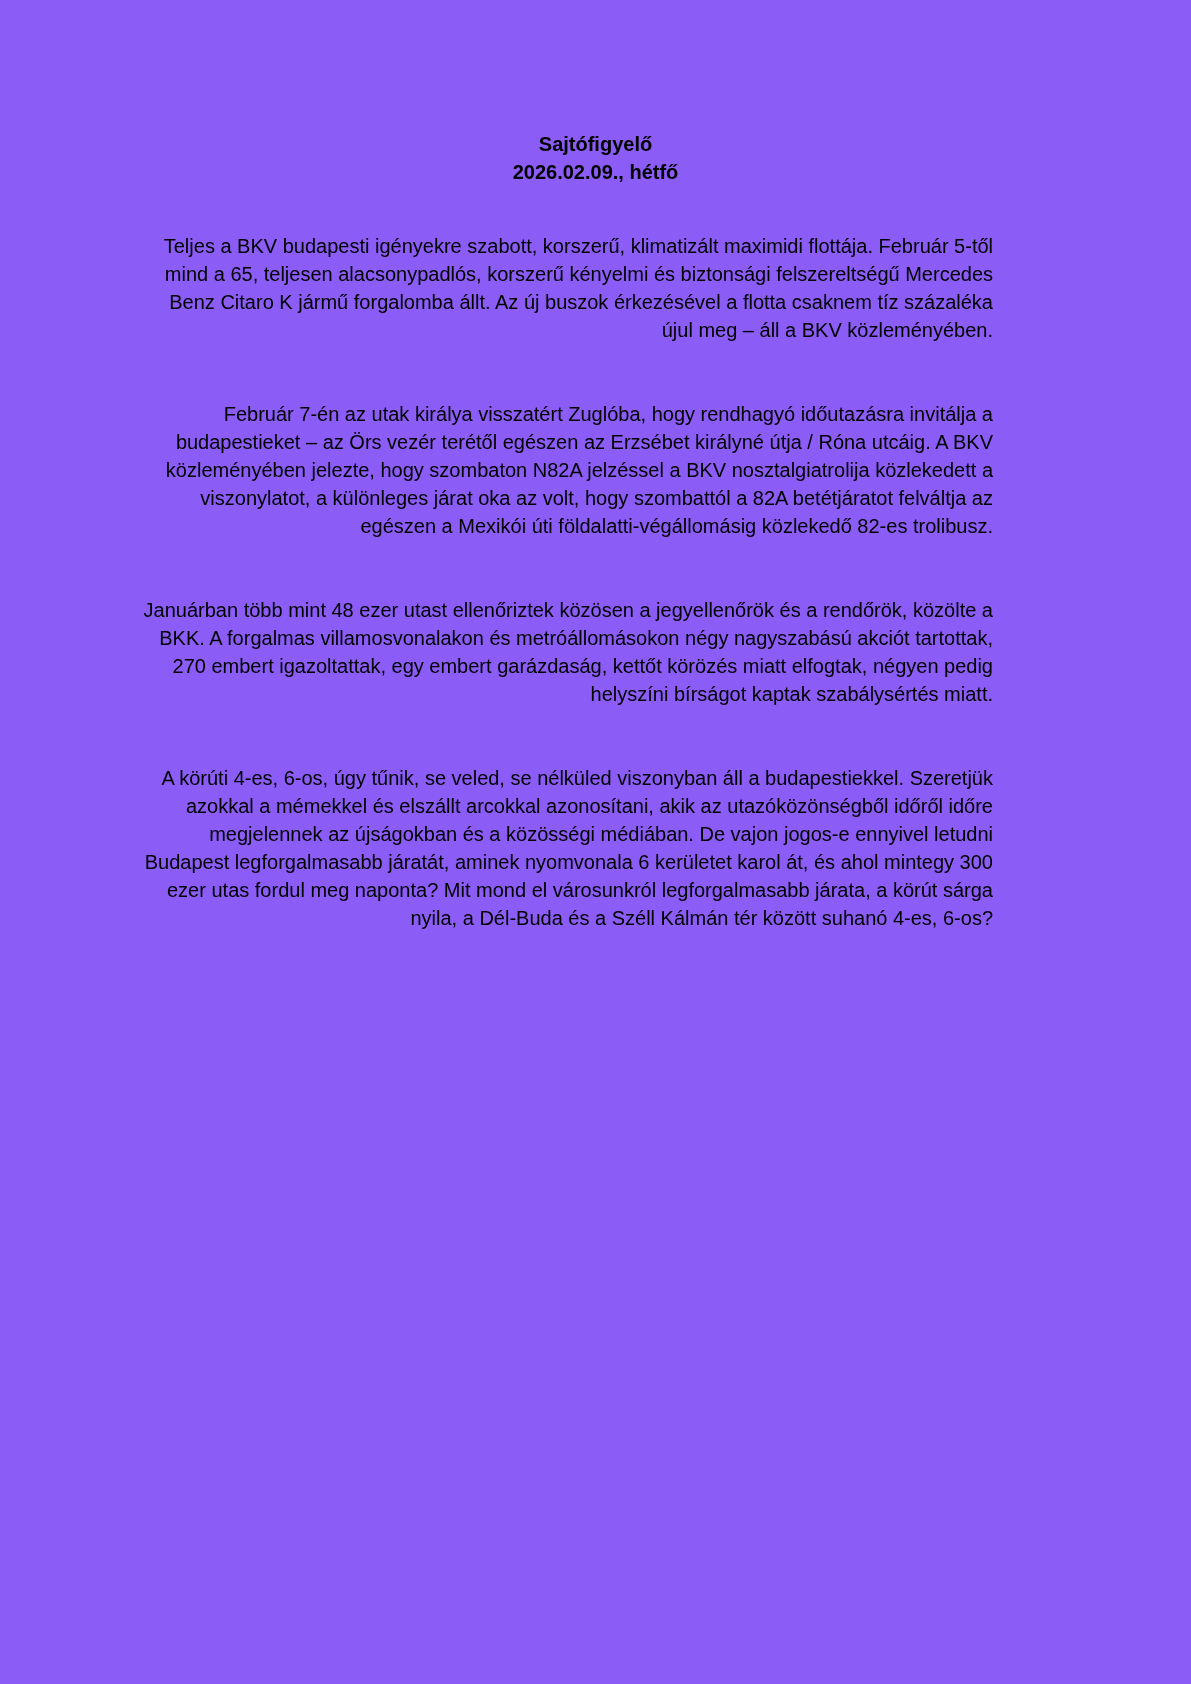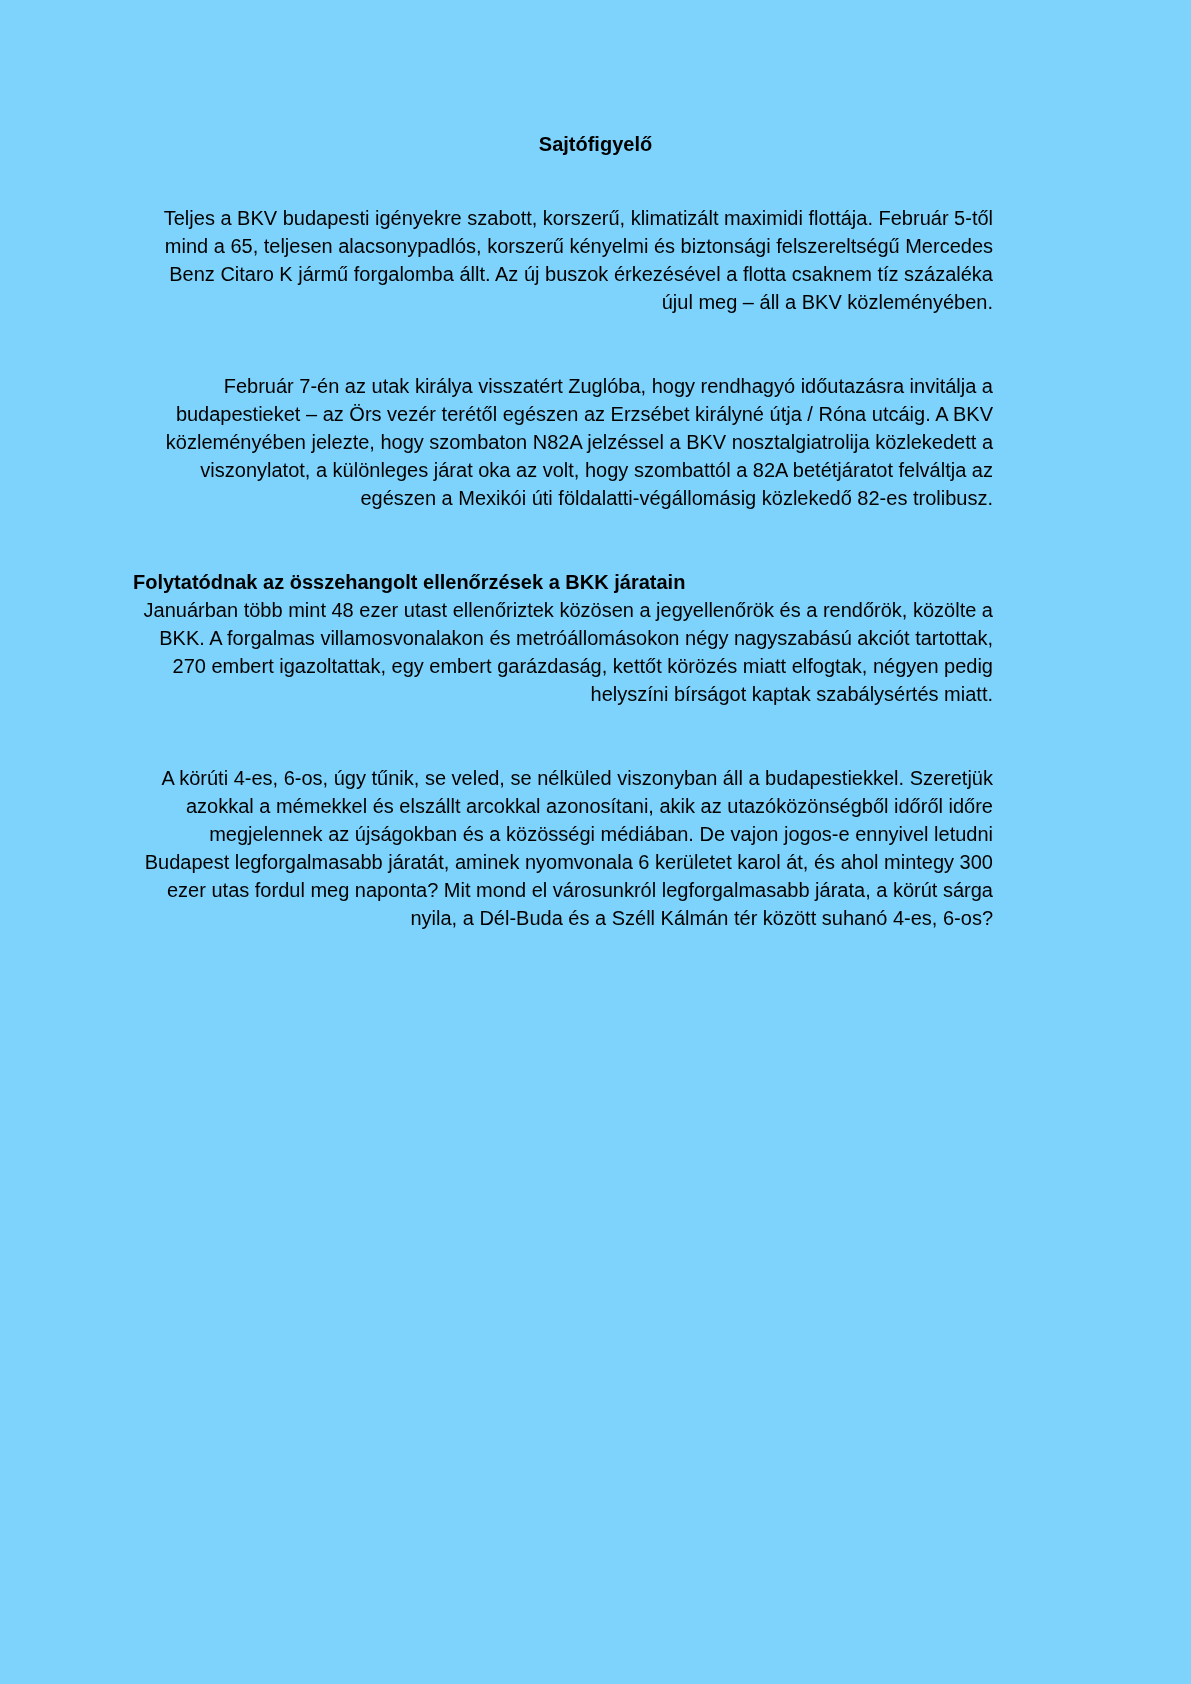--- a/index.html
+++ b/index.html
@@ -19,7 +19,7 @@
     width: 1191px;
     height: 1684px;
     padding: 130px 133px 0 133px;
-    background: #7dd3fc;
+    background: #8b5cf6;
     overflow: hidden;
   }
   .title-block {

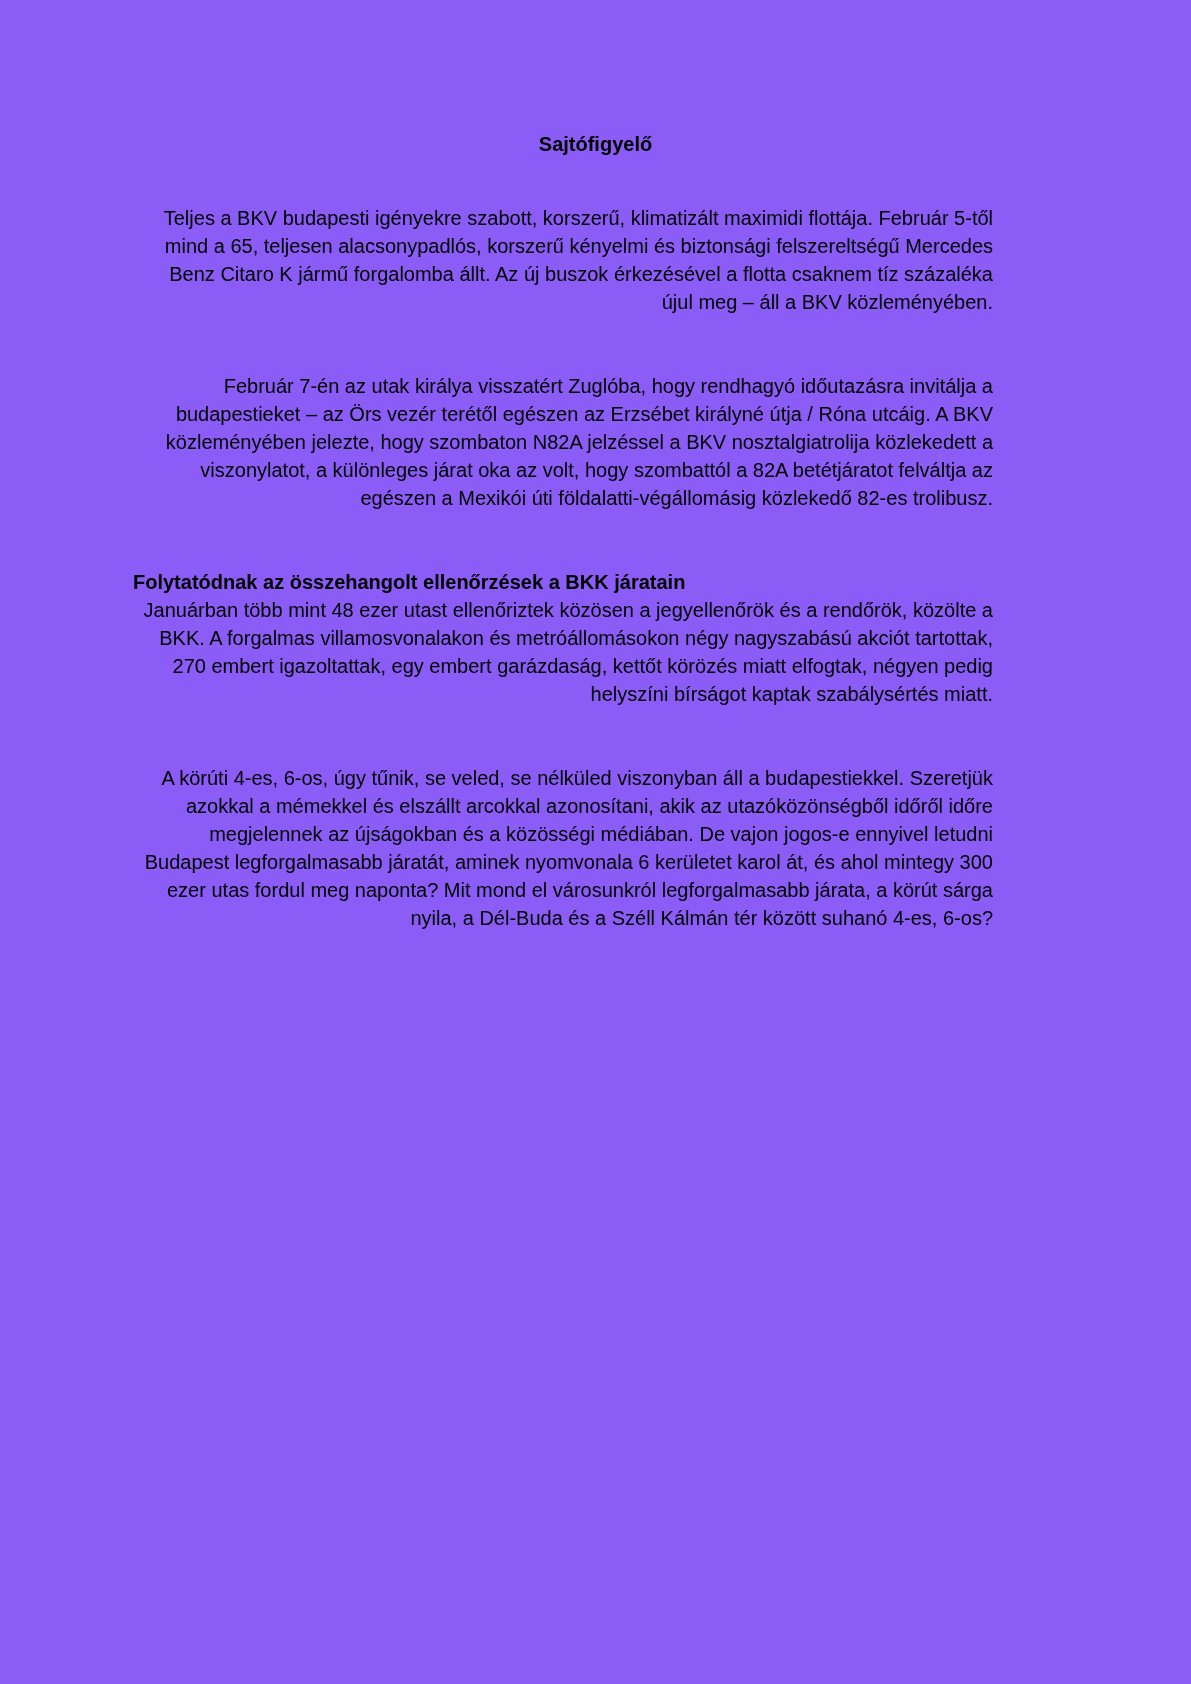--- a/index.html
+++ b/index.html
@@ -62,6 +62,7 @@
 
   <div class="title-block">
     <span class="doc-title">Sajtófigyelő</span>
+    <span class="doc-date">2026.02.09., hétfő</span>
   </div>
 
   <div class="sections">

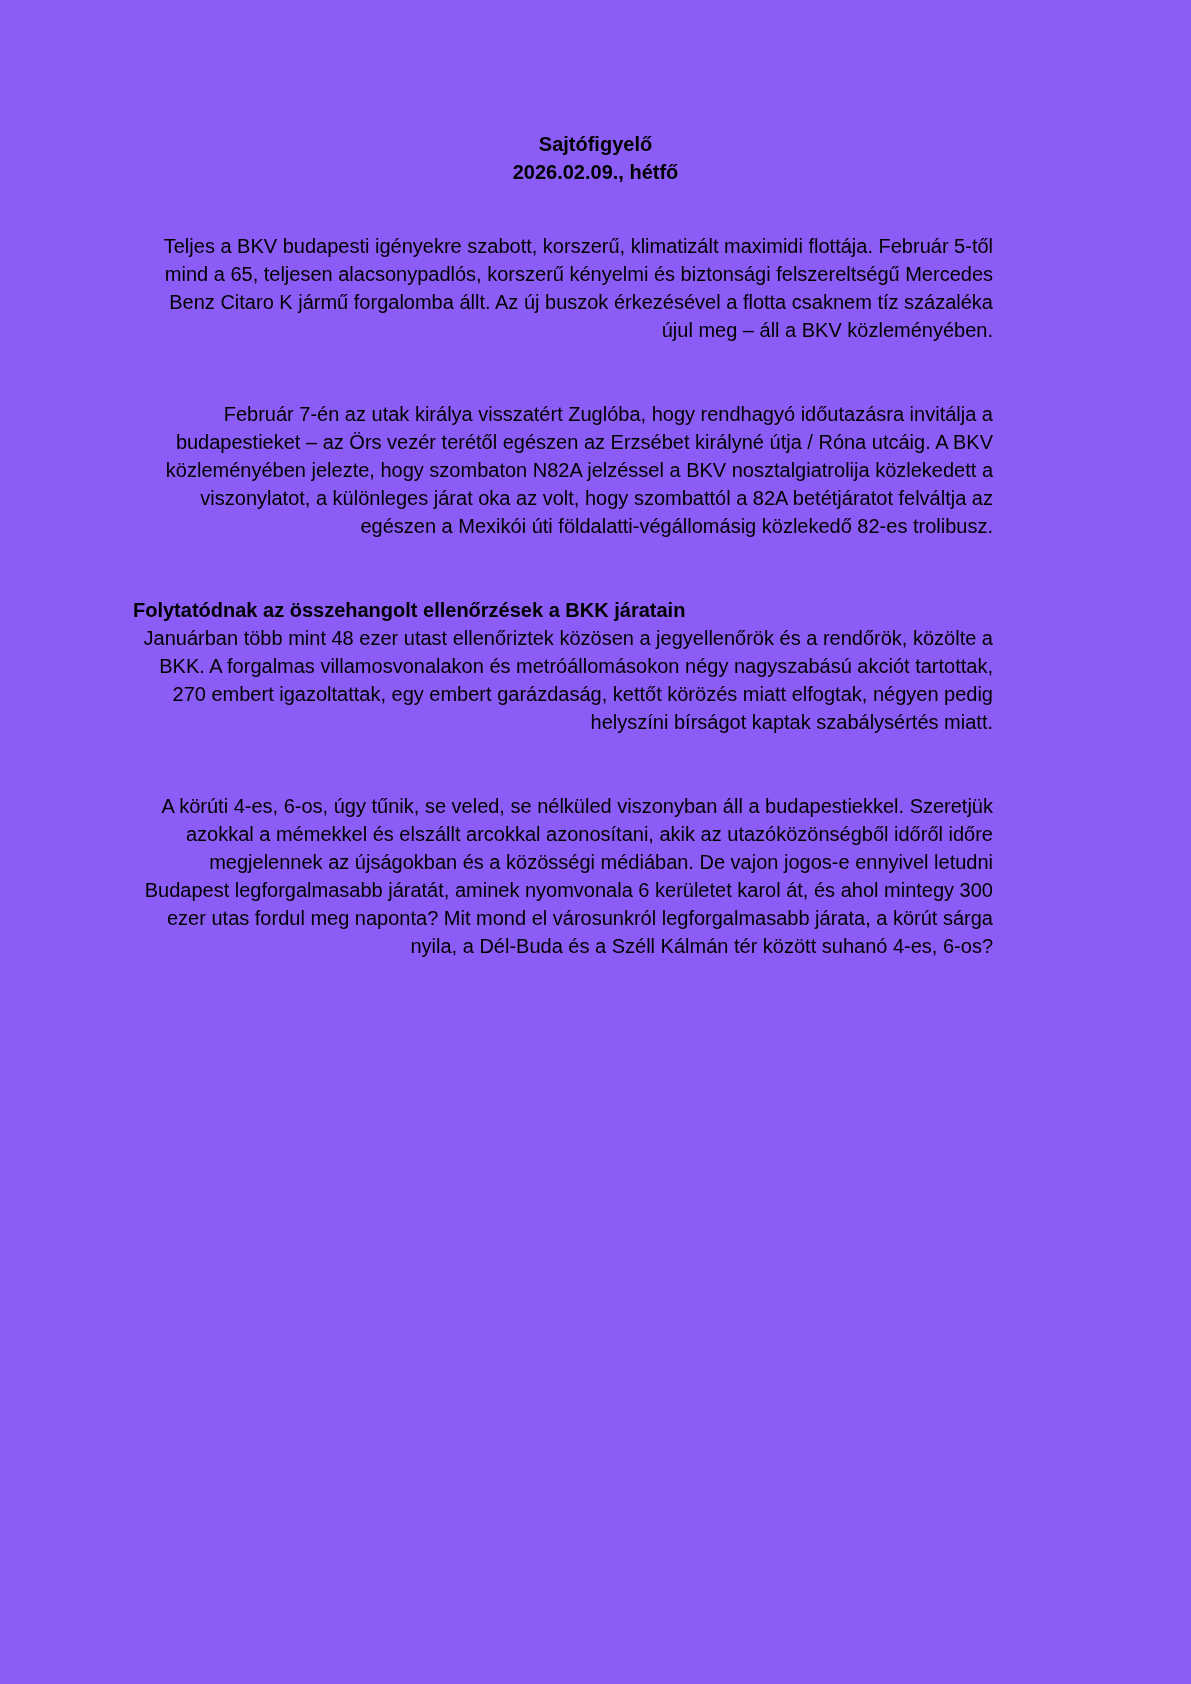--- a/index.html
+++ b/index.html
@@ -76,7 +76,6 @@
     </div>
 
     <div class="section">
-      <p class="section-heading">Folytatódnak az összehangolt ellenőrzések a BKK járatain</p>
       <p class="section-body">Januárban több mint 48 ezer utast ellenőriztek közösen a jegyellenőrök és a rendőrök, közölte a BKK. A forgalmas villamosvonalakon és metróállomásokon négy nagyszabású akciót tartottak, 270 embert igazoltattak, egy embert garázdaság, kettőt körözés miatt elfogtak, négyen pedig helyszíni bírságot kaptak szabálysértés miatt.</p>
     </div>
 

